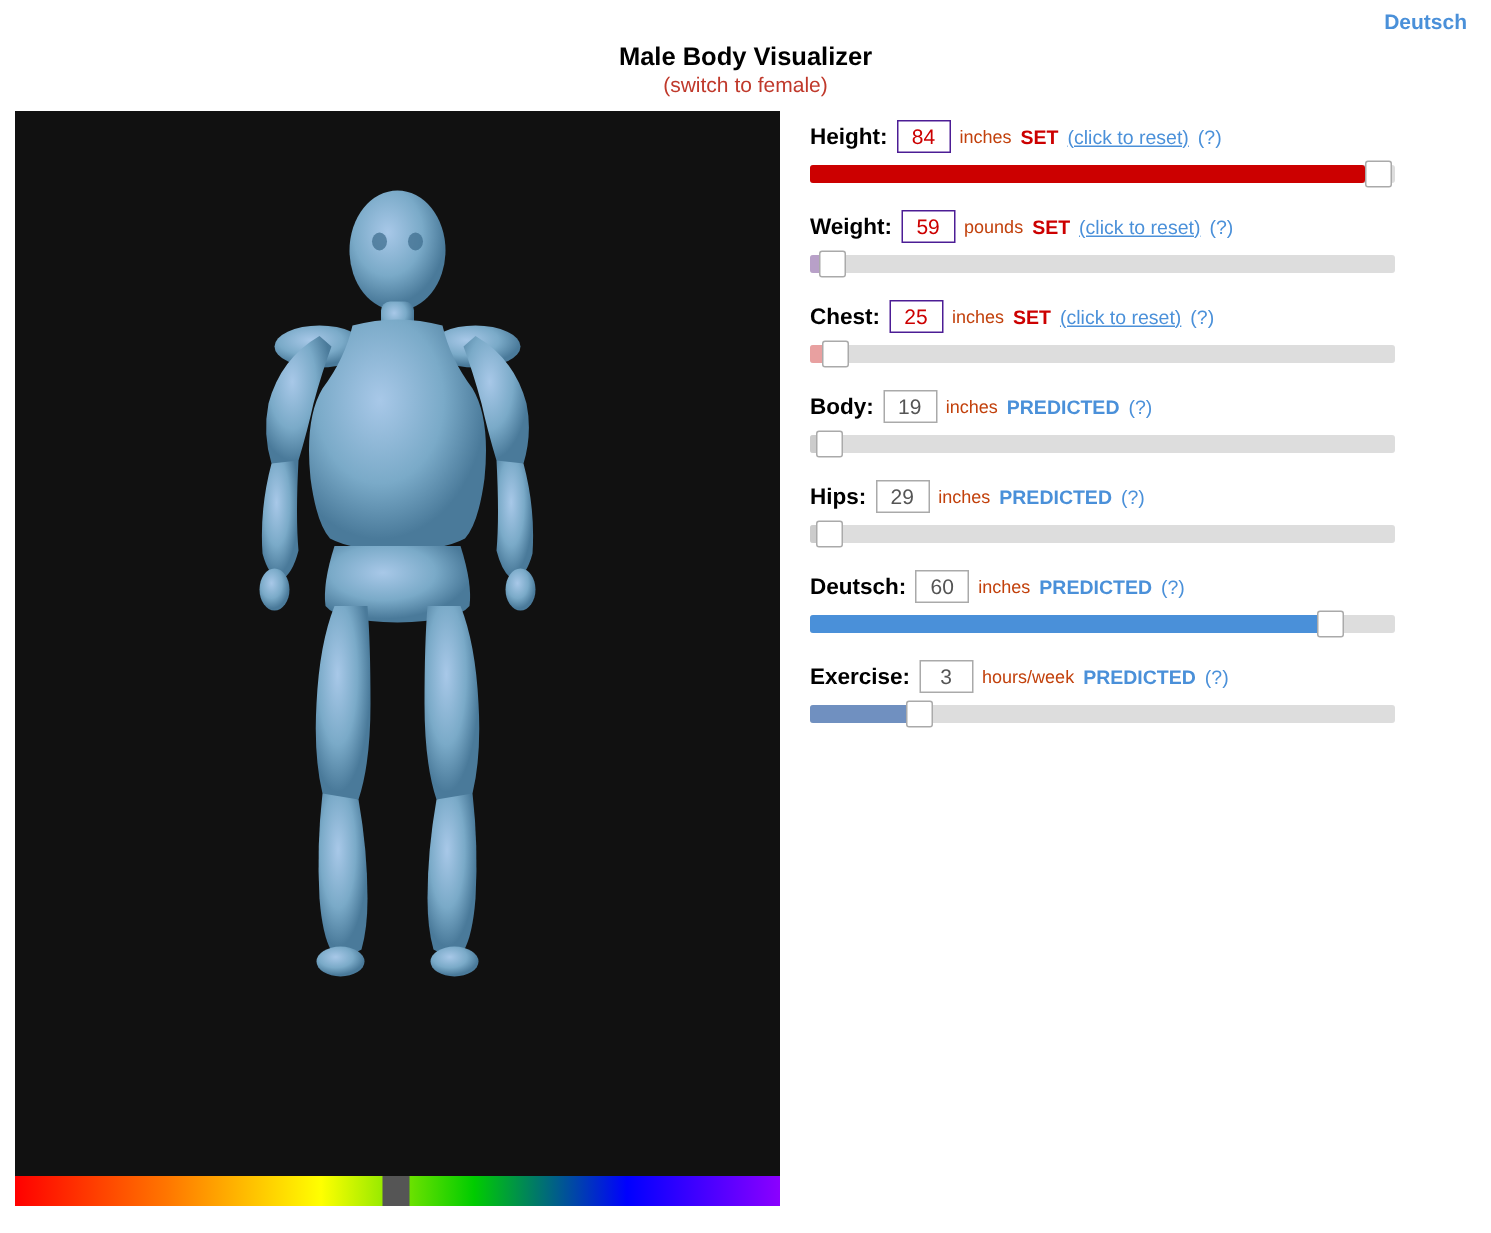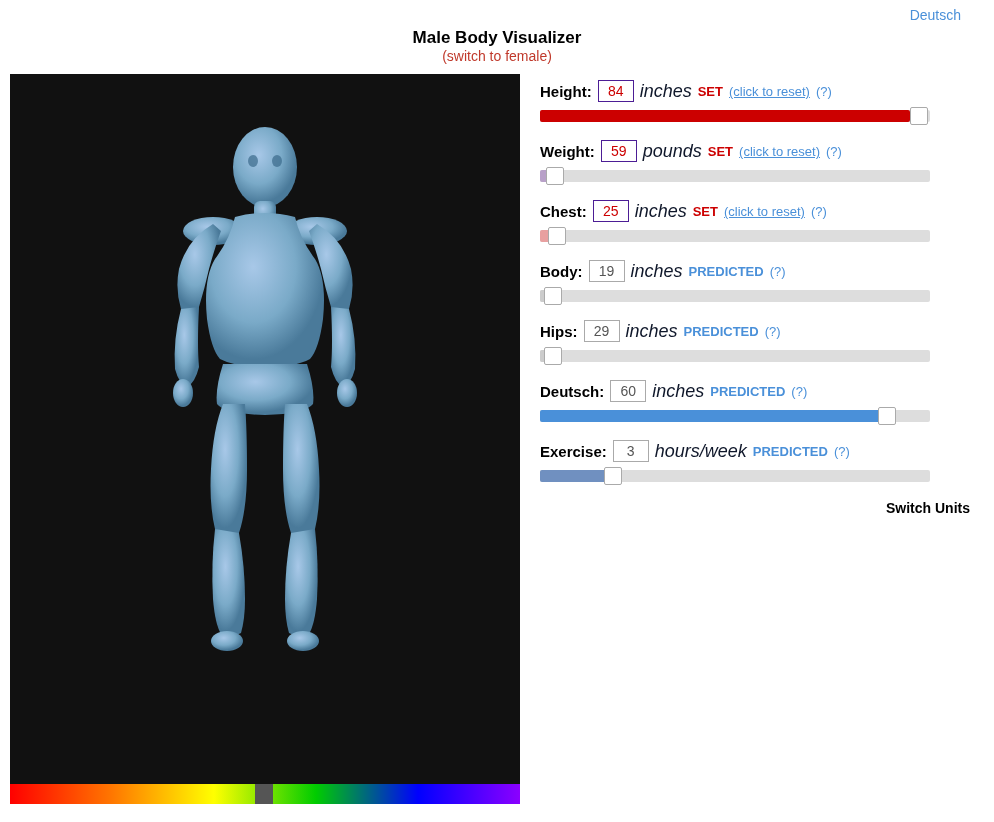--- a/index.html
+++ b/index.html
@@ -12,7 +12,8 @@
     }
     .top-right {
       text-align: right;
-      padding: 6px 33px 0 0;
+      padding: 6px 16px 0 0;
+      font-weight: bold;
     }
     .top-right a {
       color: #4a90d9;

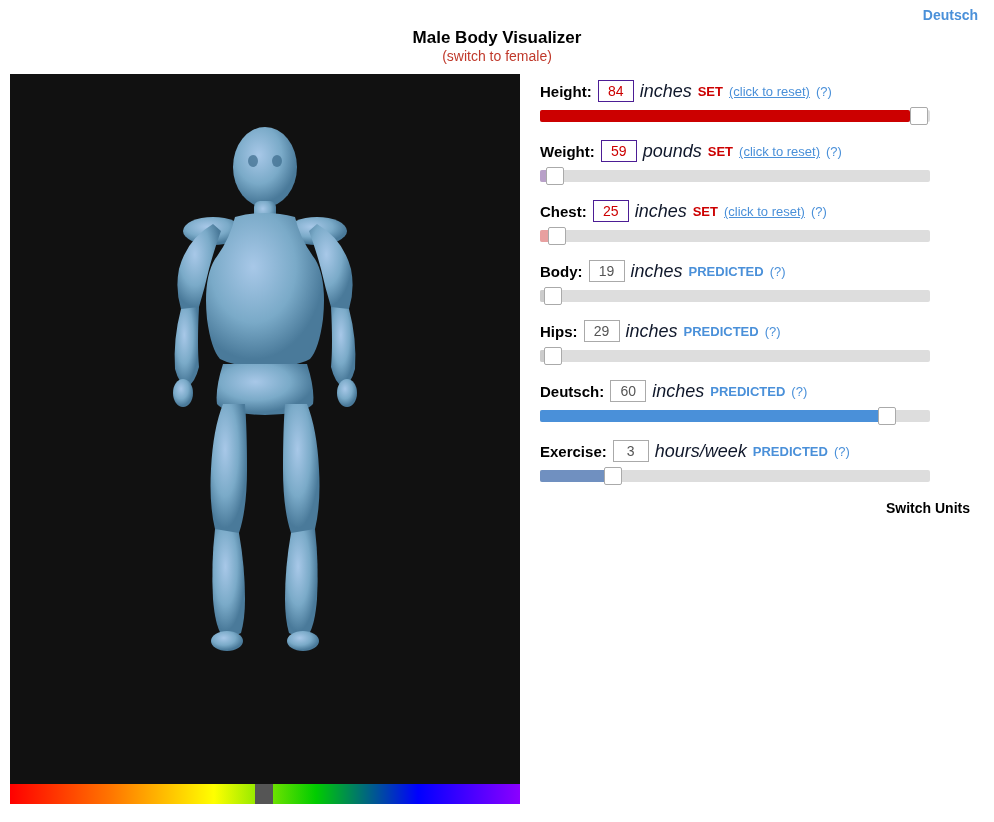--- a/index.html
+++ b/index.html
@@ -105,9 +105,8 @@
       color: #555;
     }
     .measurement-unit {
-      font-size: 18px;
-      color: #0f172a;
-      font-style: italic;
+      font-size: 12px;
+      color: #c2410c;
     }
     .set-label {
       color: #c00;

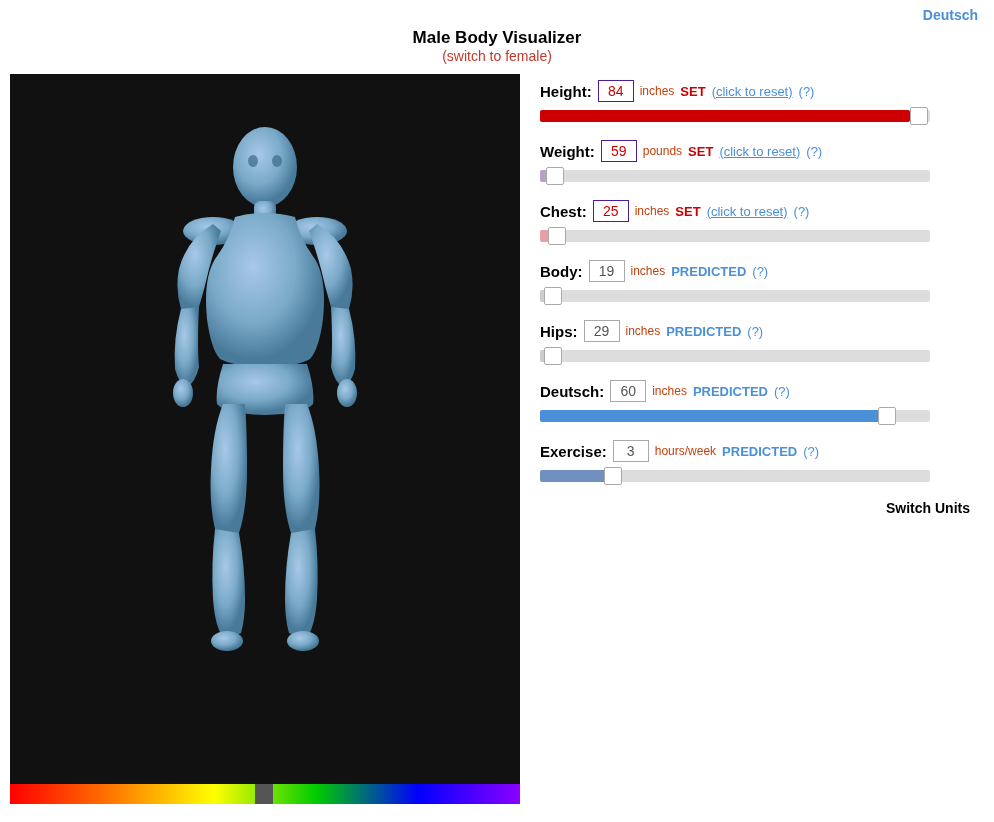--- a/index.html
+++ b/index.html
@@ -389,7 +389,6 @@
     </div>
 
     <div class="bottom-buttons">
-      <span class="switch-units-btn">Switch Units</span>
     </div>
 
   </div>

